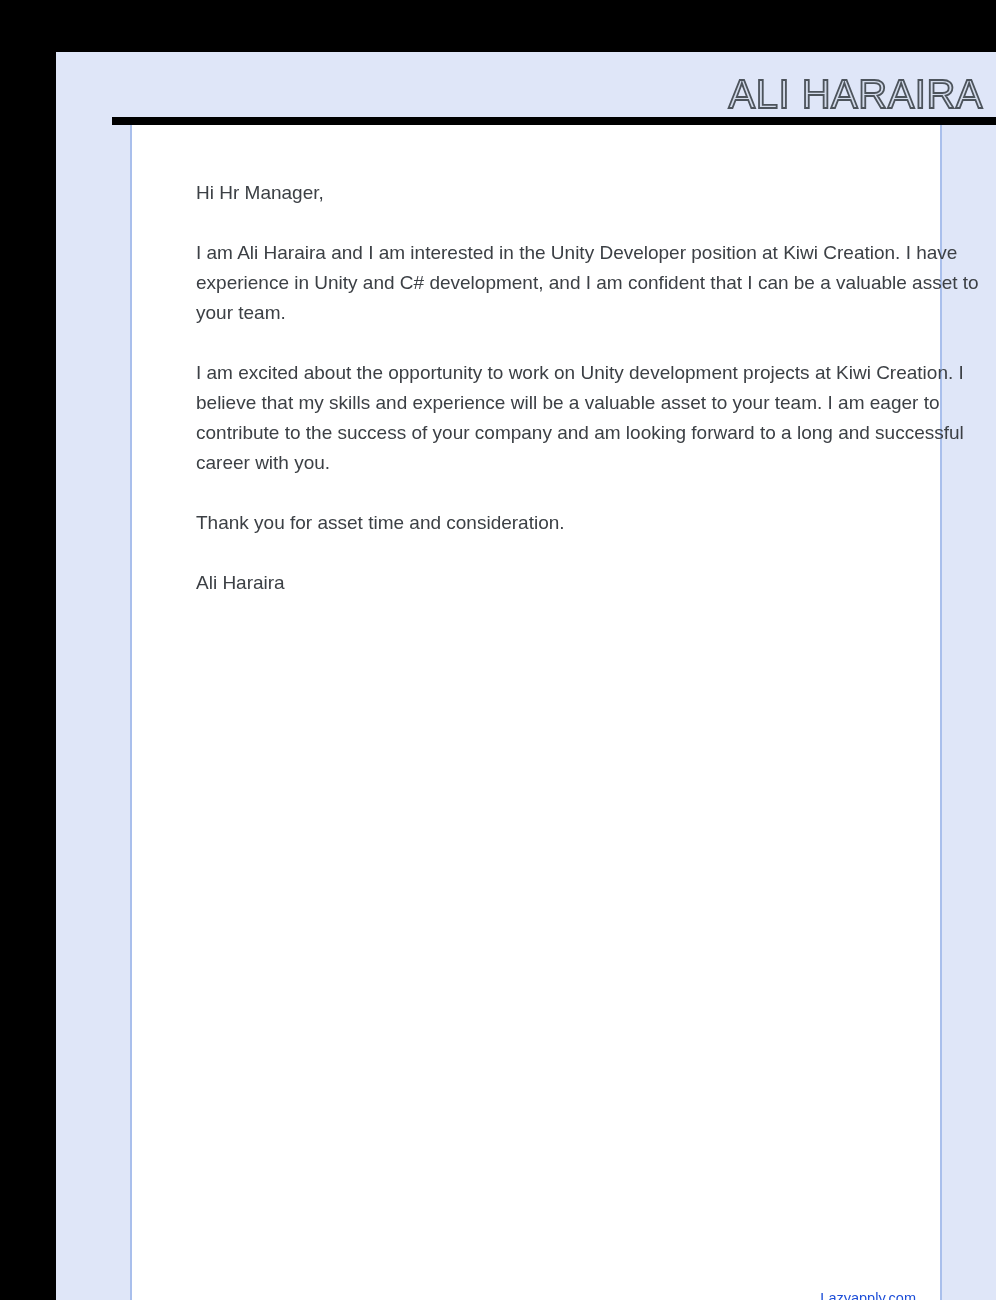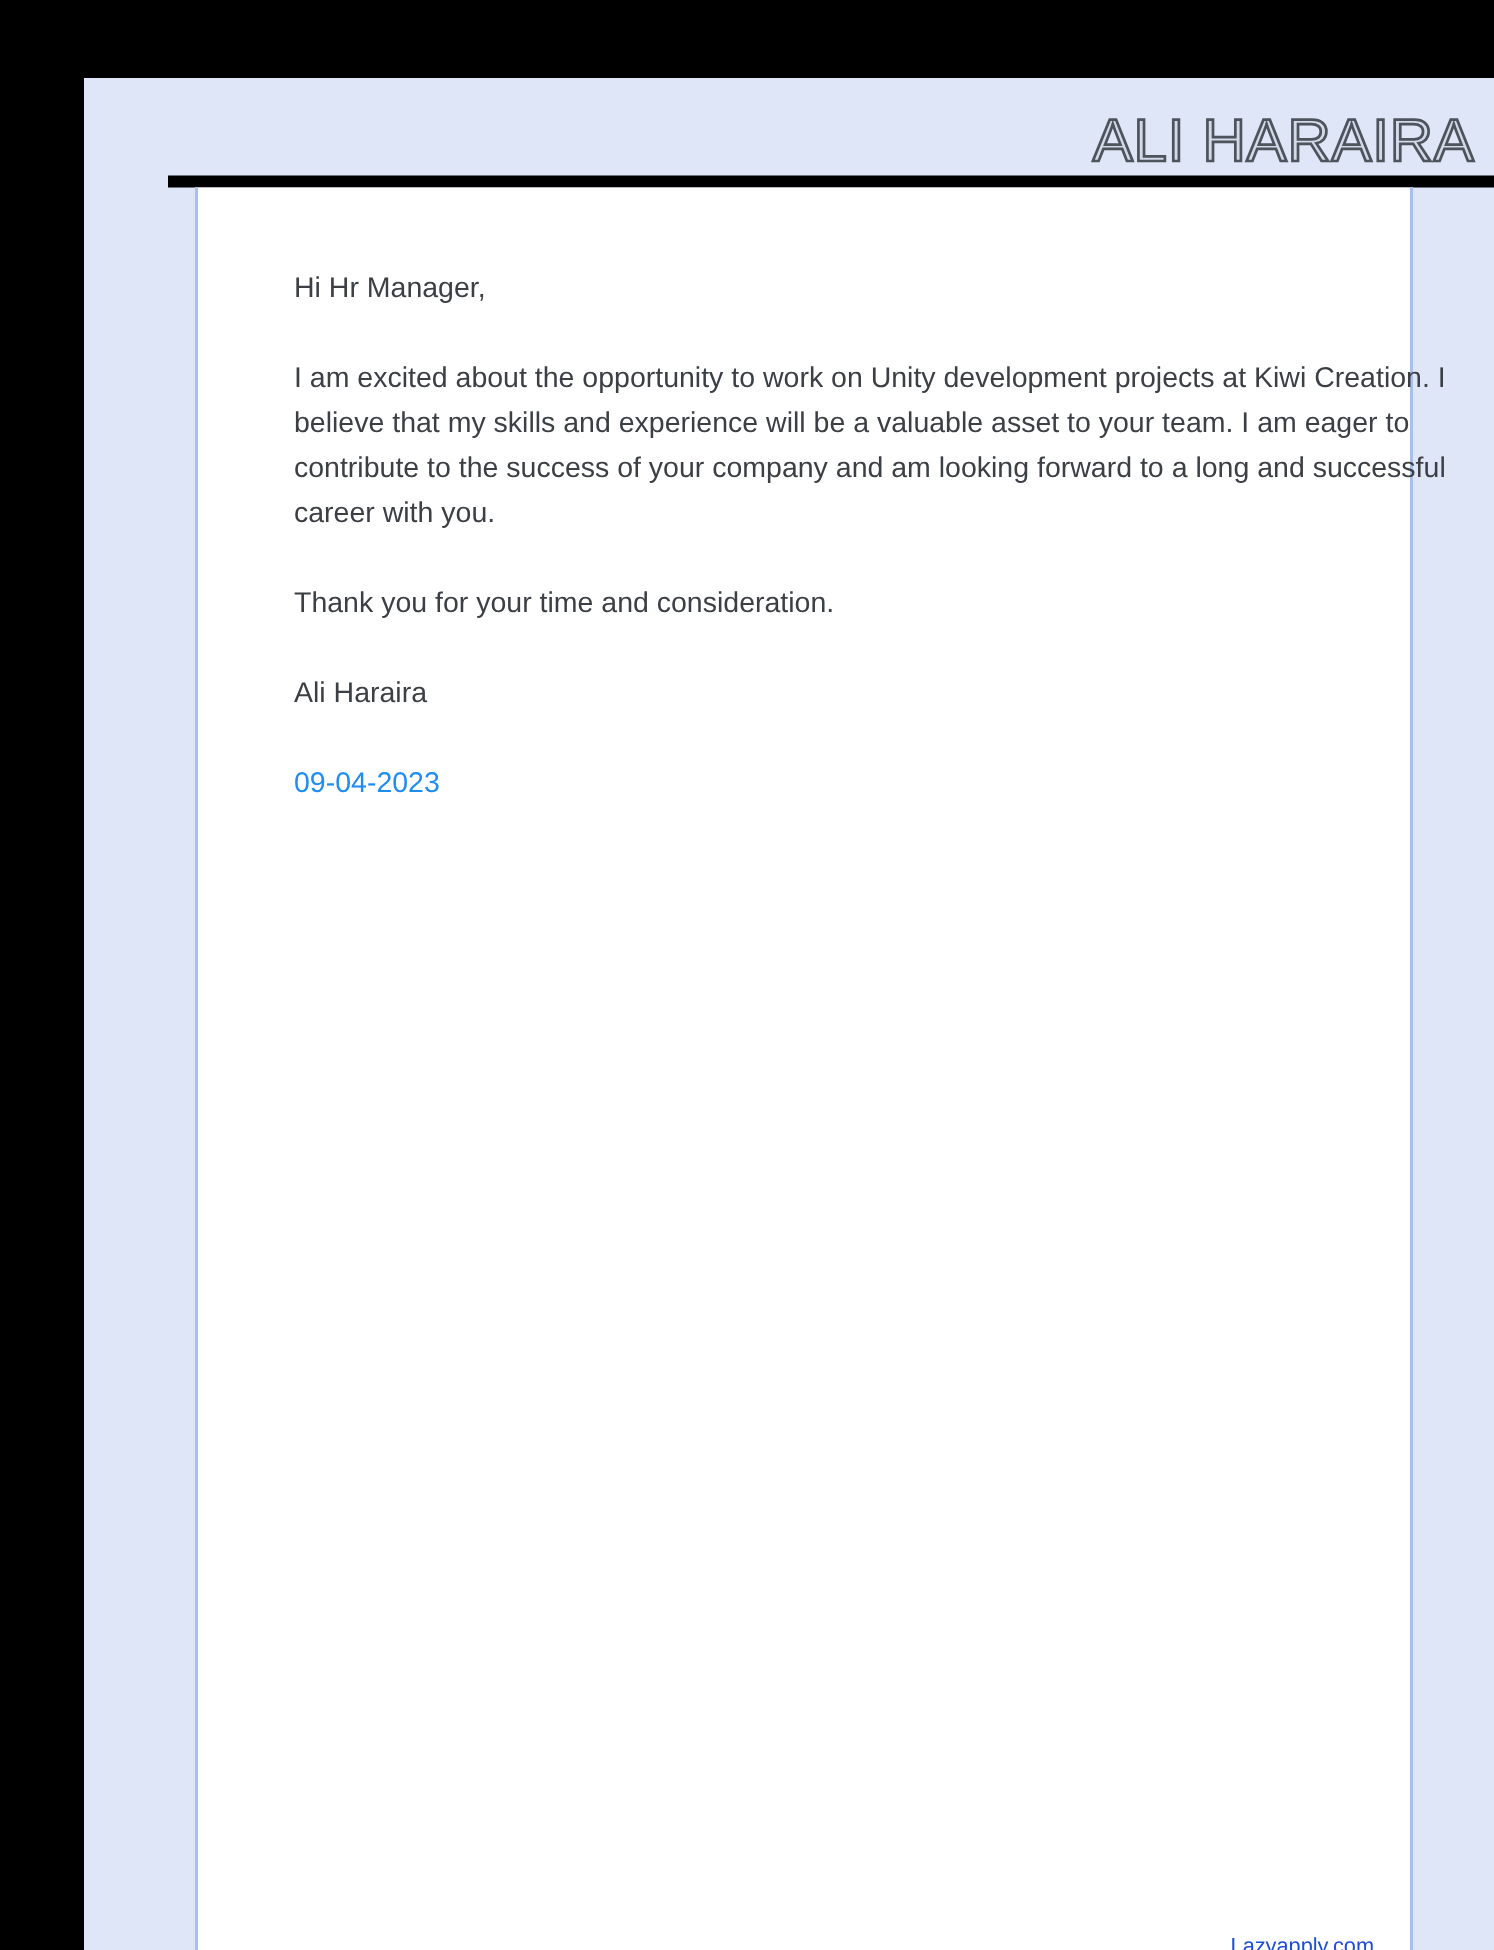--- a/index.html
+++ b/index.html
@@ -89,6 +89,7 @@
 
       <p>Hi Hr Manager,</p>
 
+      <p>I am Ali Haraira and I am interested in the Unity Developer position at Kiwi Creation. I have experience in Unity and C# development, and I am confident that I can be a valuable asset to your team.</p>
 
       <p>I am excited about the opportunity to work on Unity development projects at Kiwi Creation. I believe that my skills and experience will be a valuable asset to your team. I am eager to contribute to the success of your company and am looking forward to a long and successful career with you.</p>
 

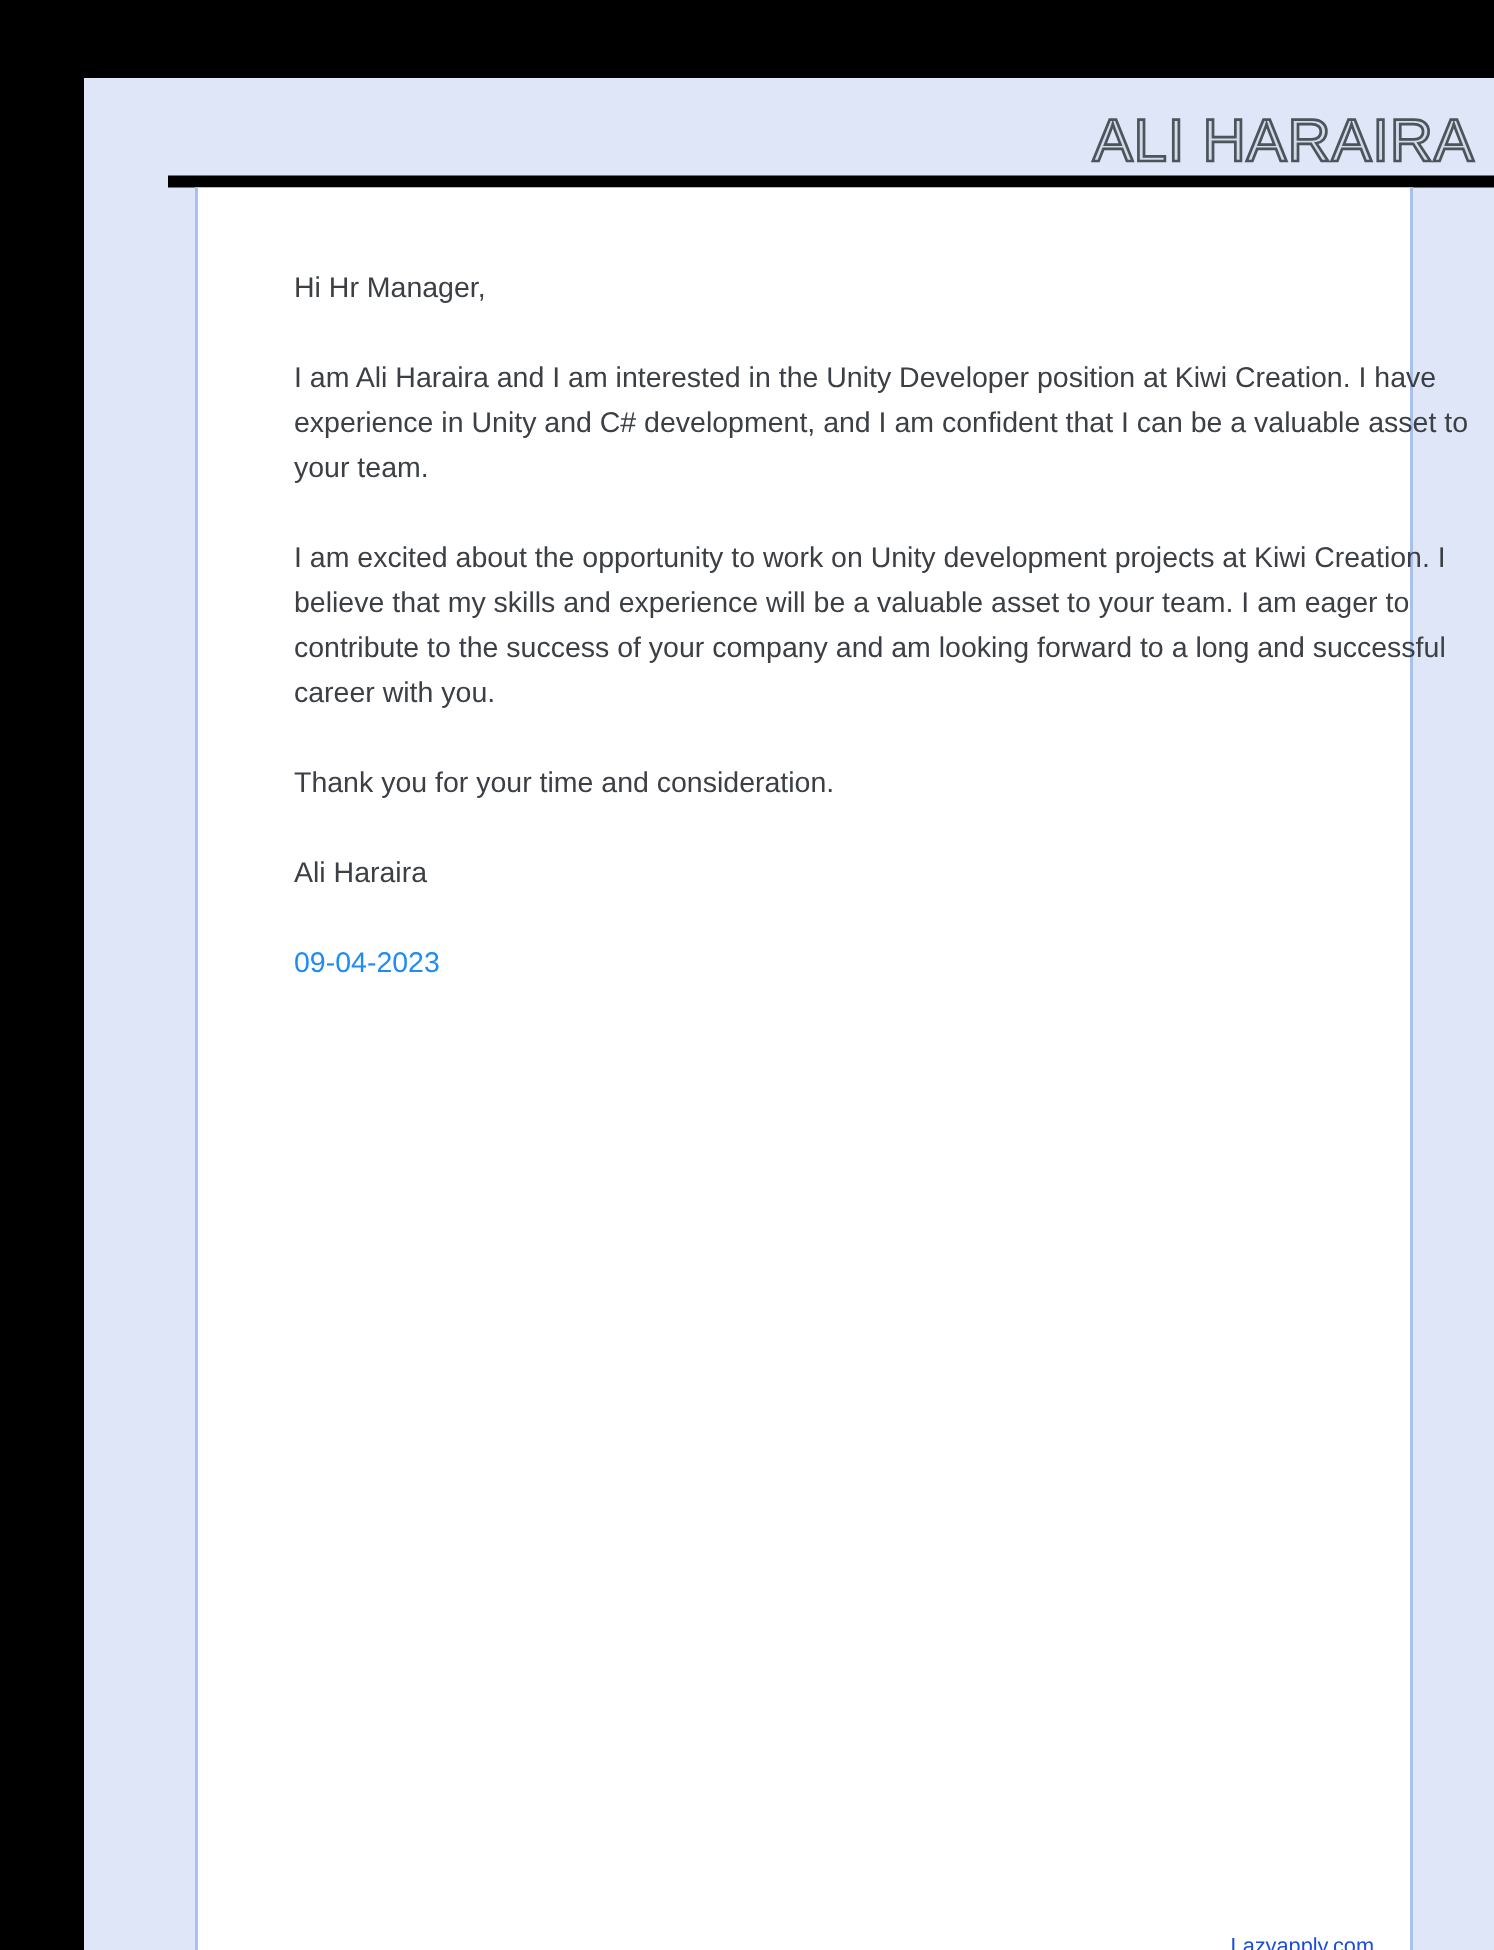--- a/index.html
+++ b/index.html
@@ -93,7 +93,7 @@
 
       <p>I am excited about the opportunity to work on Unity development projects at Kiwi Creation. I believe that my skills and experience will be a valuable asset to your team. I am eager to contribute to the success of your company and am looking forward to a long and successful career with you.</p>
 
-      <p>Thank you for your time and consideration.</p>
+      <p>Thank you for asset time and consideration.</p>
 
 
       <p>Ali Haraira</p>

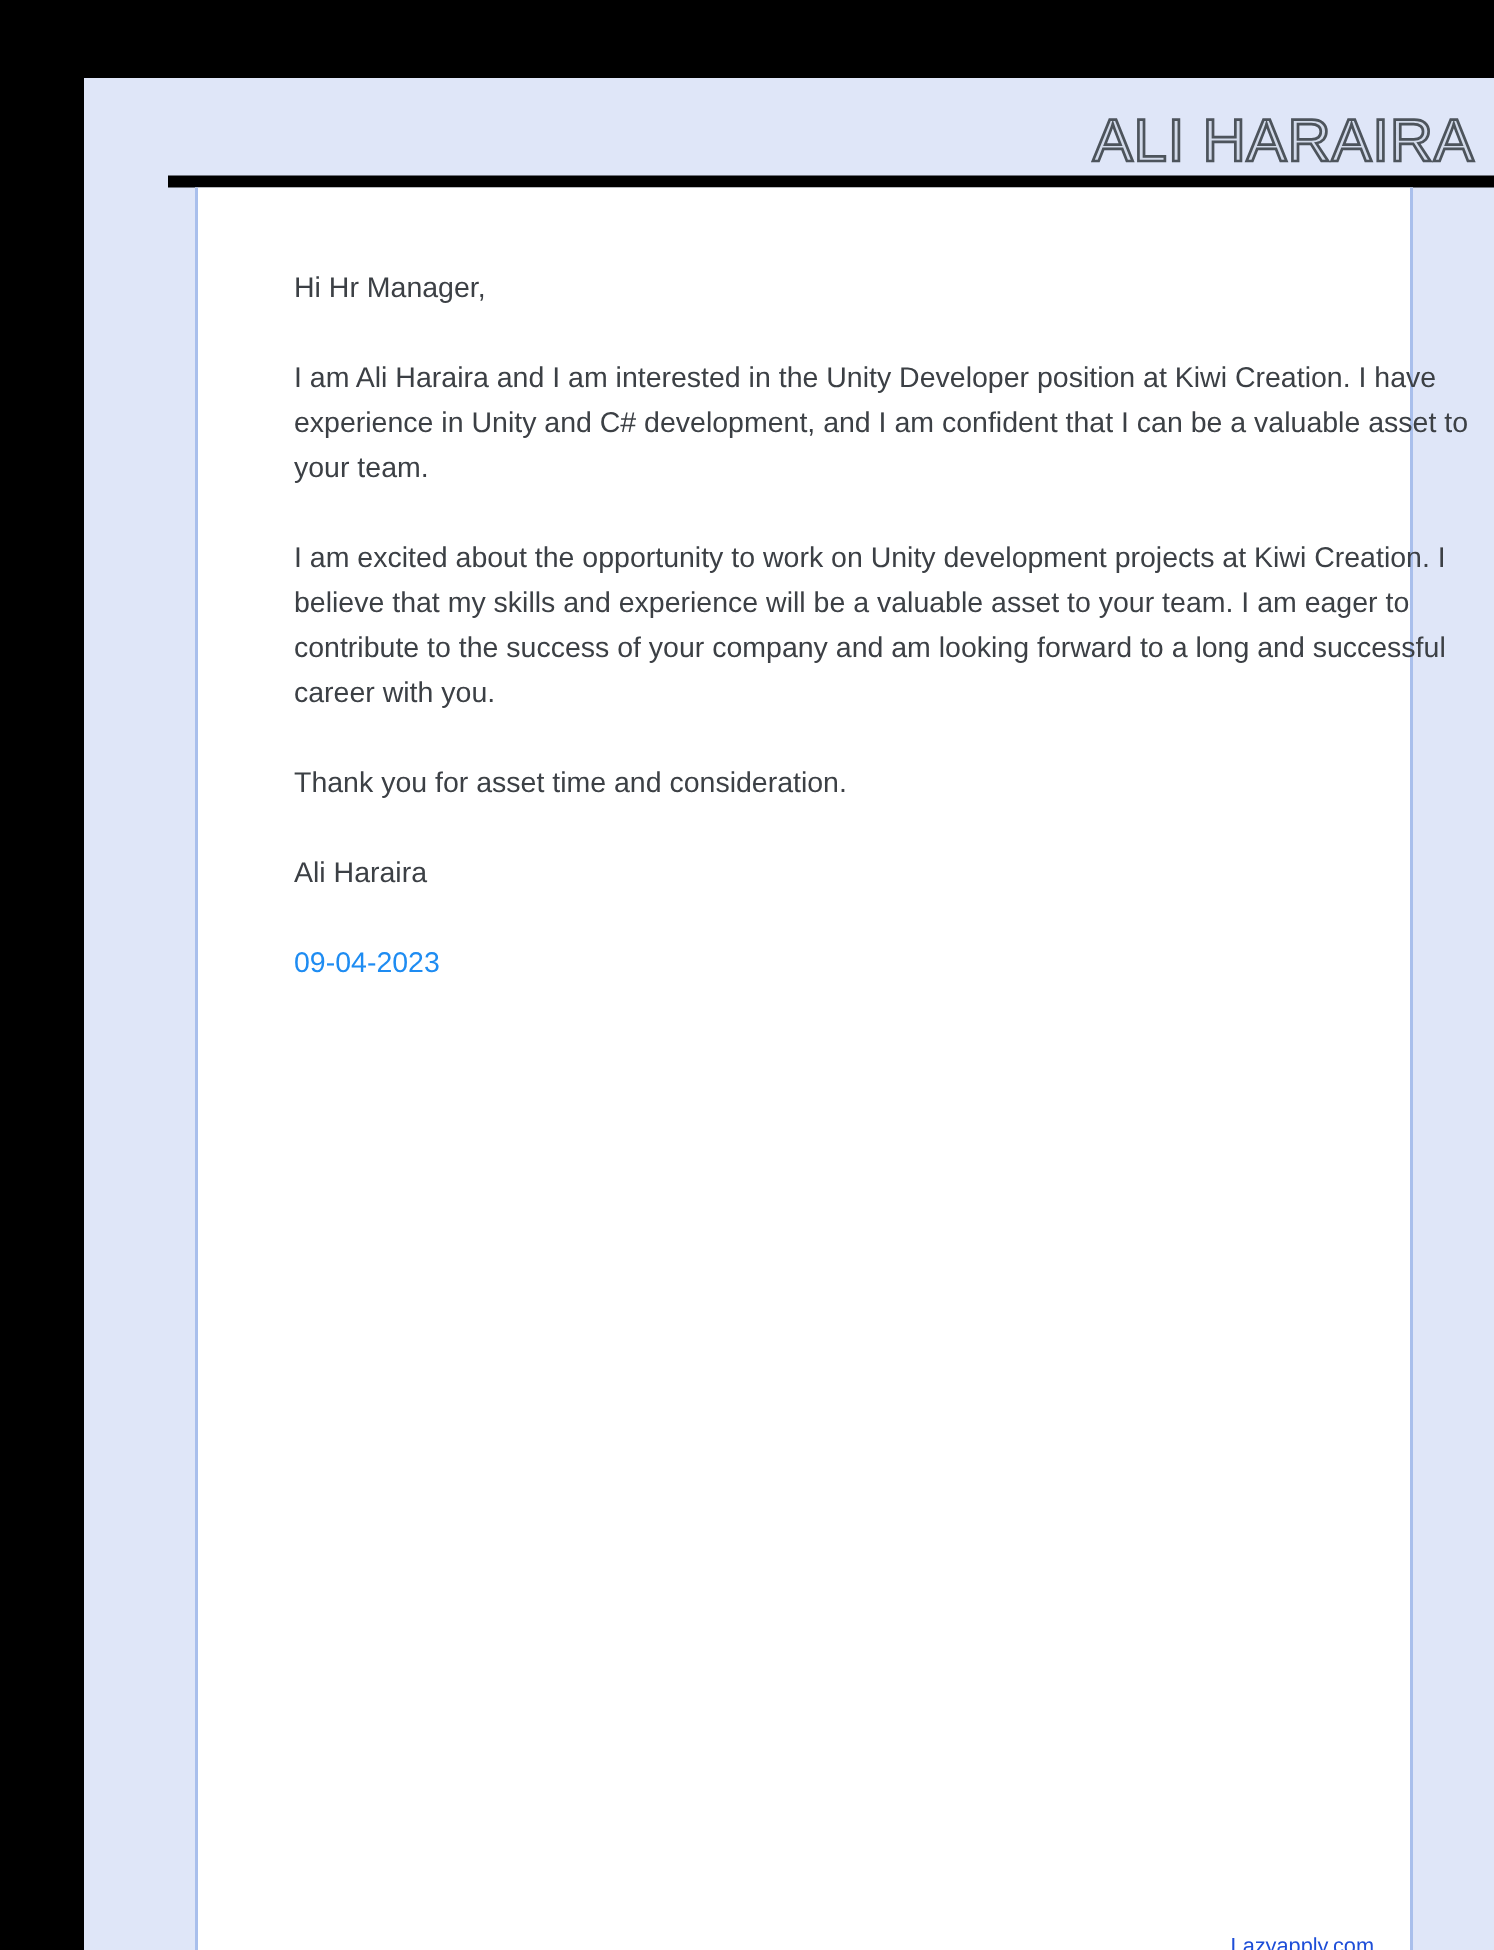--- a/index.html
+++ b/index.html
@@ -98,7 +98,6 @@
 
       <p>Ali Haraira</p>
 
-      <p class="date">09-04-2023</p>
     </div>
 
     <div class="watermark">Lazyapply.com</div>

